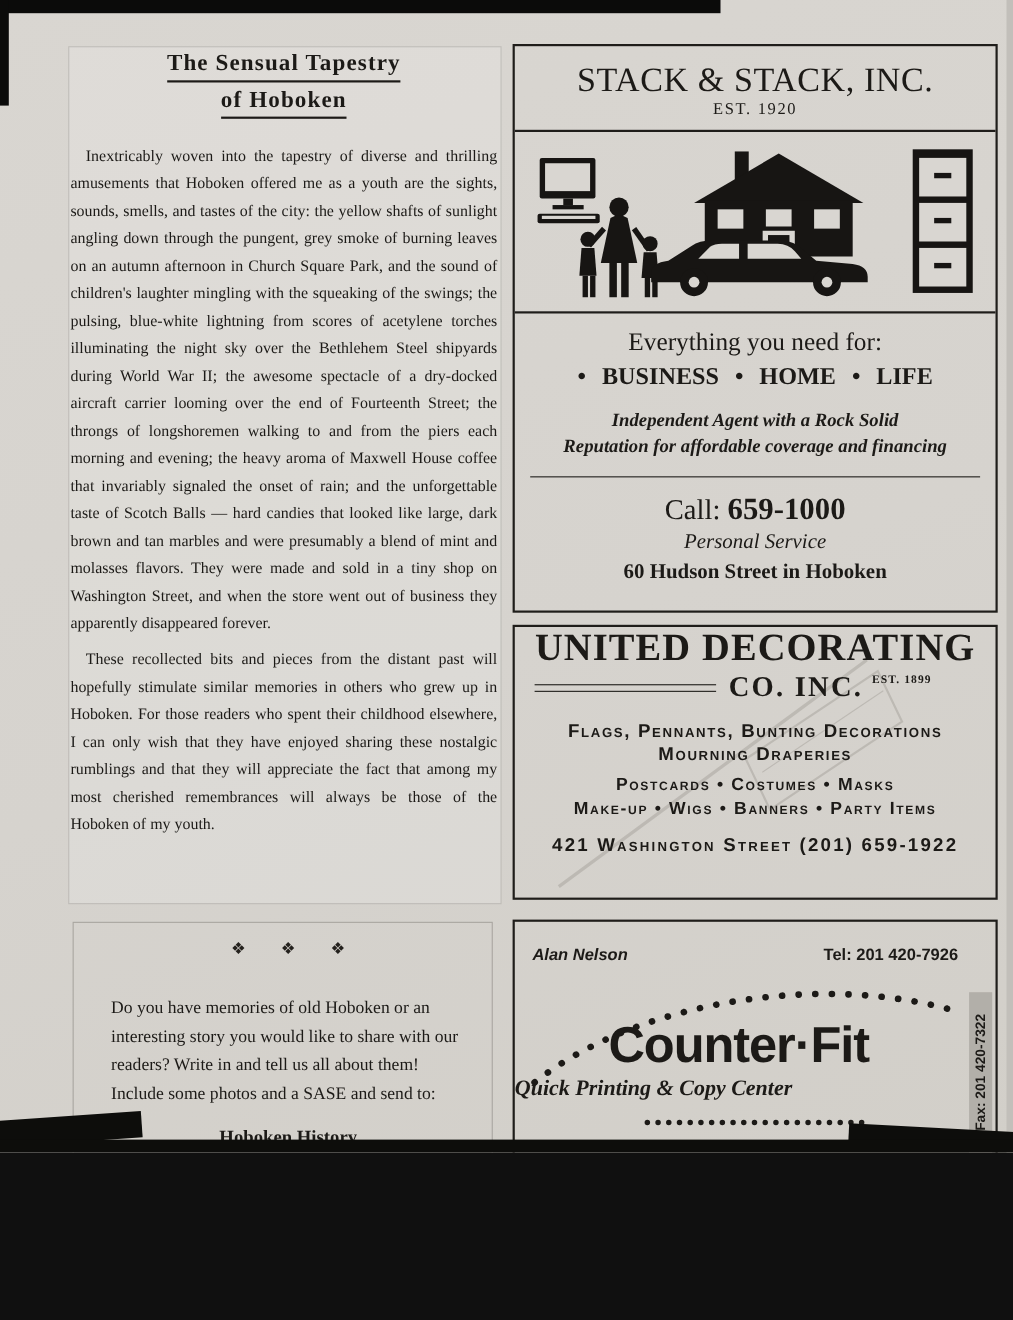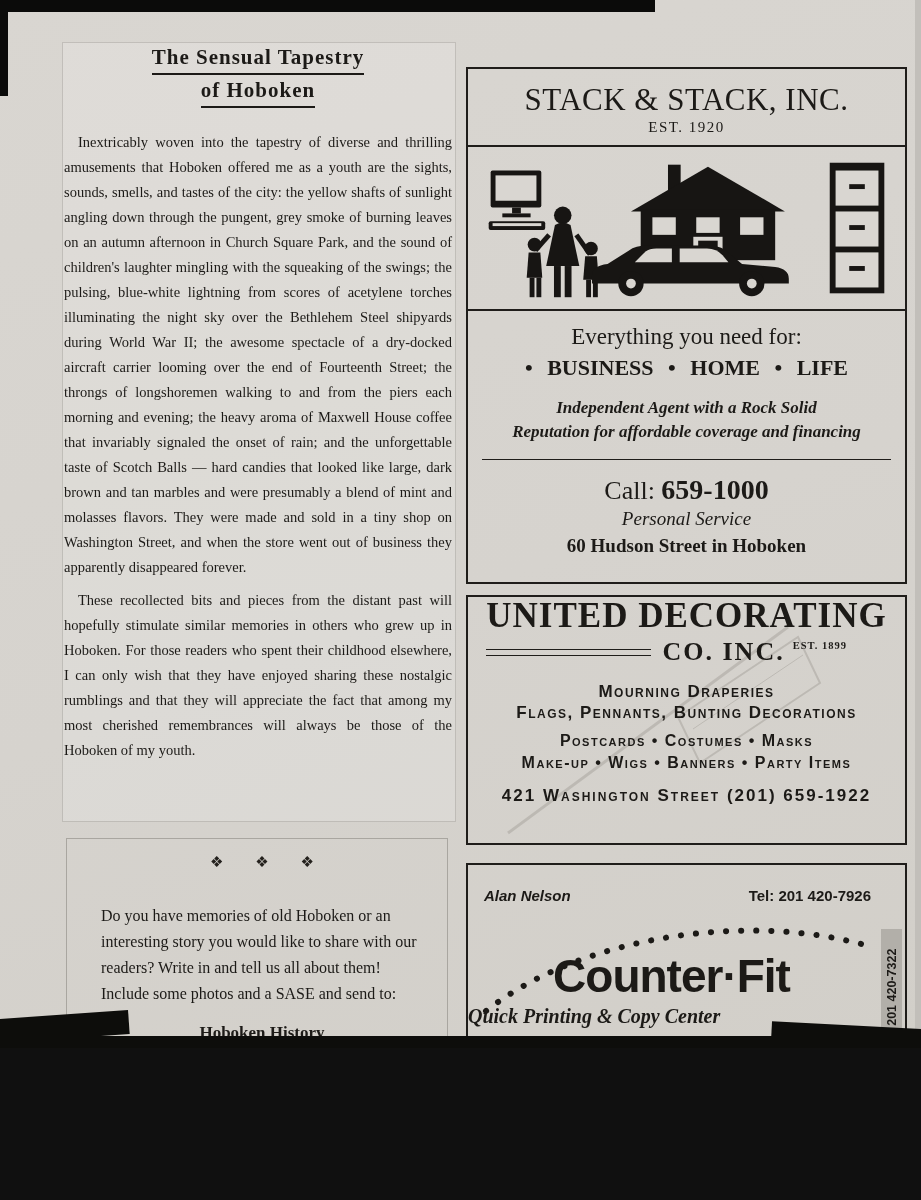--- a/index.html
+++ b/index.html
@@ -35,7 +35,7 @@
 
   
   .ad{position:absolute;left:466px;width:441px;border:2px solid #1f1d1a;box-sizing:border-box;
-      text-align:center;margin-top:27px;}
+      text-align:center;}
   .rule{height:2px;background:#1f1d1a;}
 
   

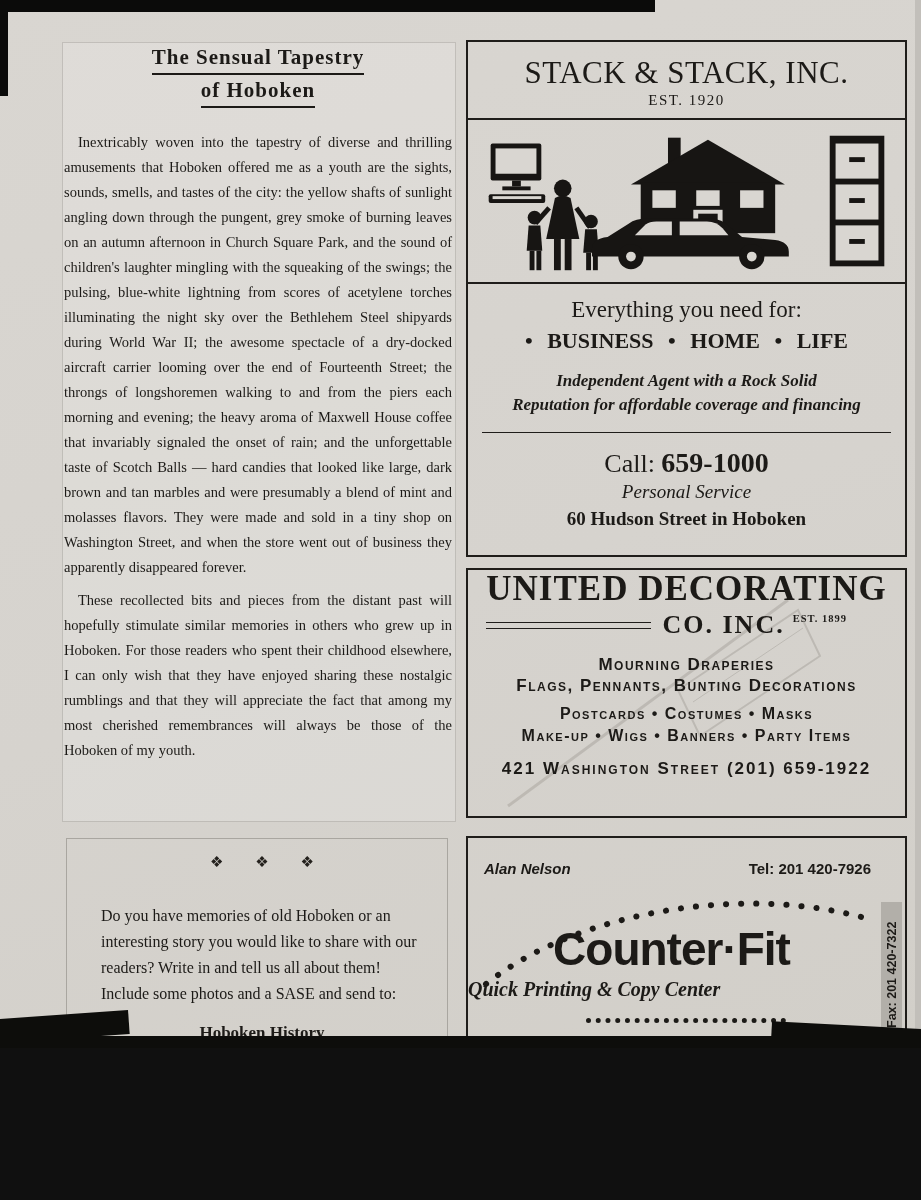--- a/index.html
+++ b/index.html
@@ -217,8 +217,8 @@
       <div class="united-est">EST. 1899</div>
     </div>
     <div class="united-products">
+      <div class="product-line-lg">Flags, Pennants, Bunting Decorations</div>
       <div class="product-line-lg">Mourning Draperies</div>
-      <div class="product-line-lg">Flags, Pennants, Bunting Decorations</div>
       <div class="united-gap"></div>
       <div class="product-line-sm">Postcards • Costumes • Masks</div>
       <div class="product-line-sm">Make-up • Wigs • Banners • Party Items</div>

